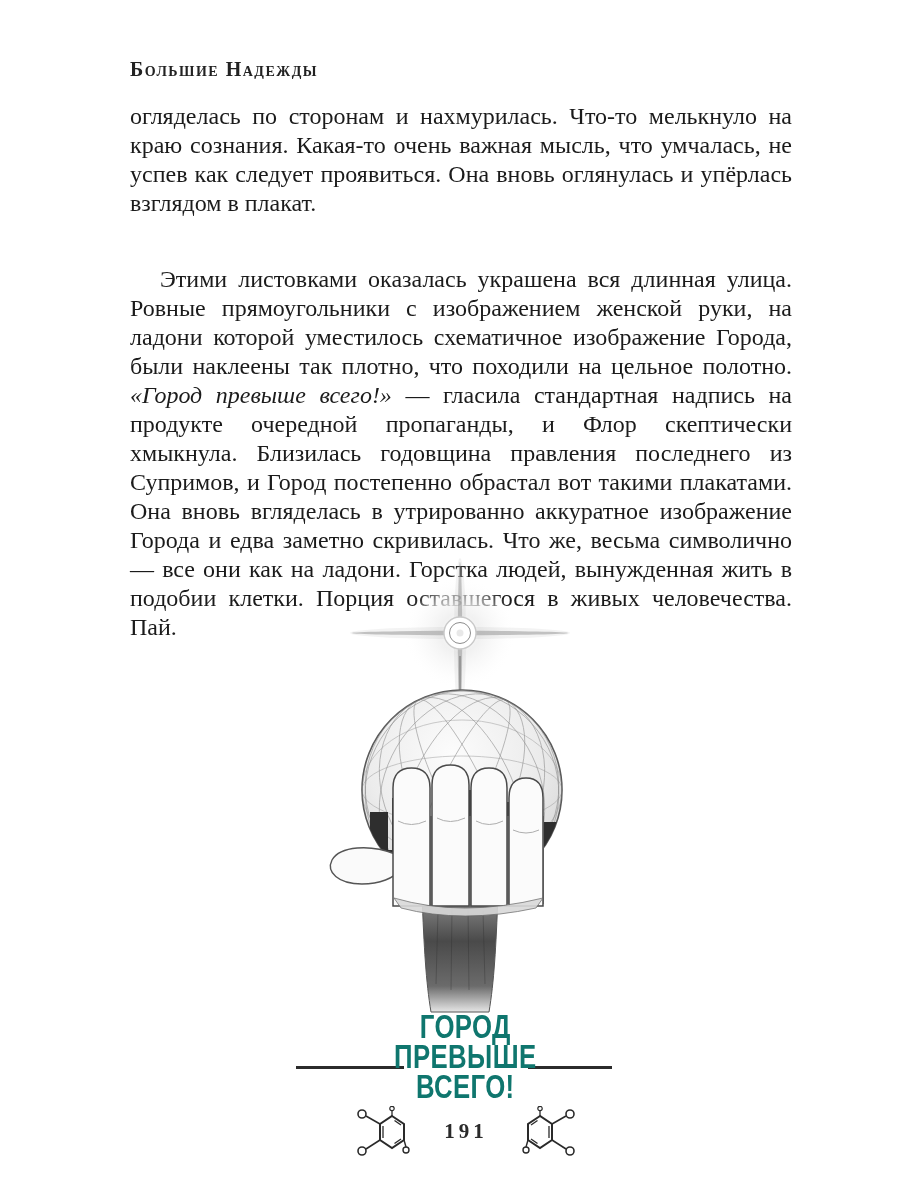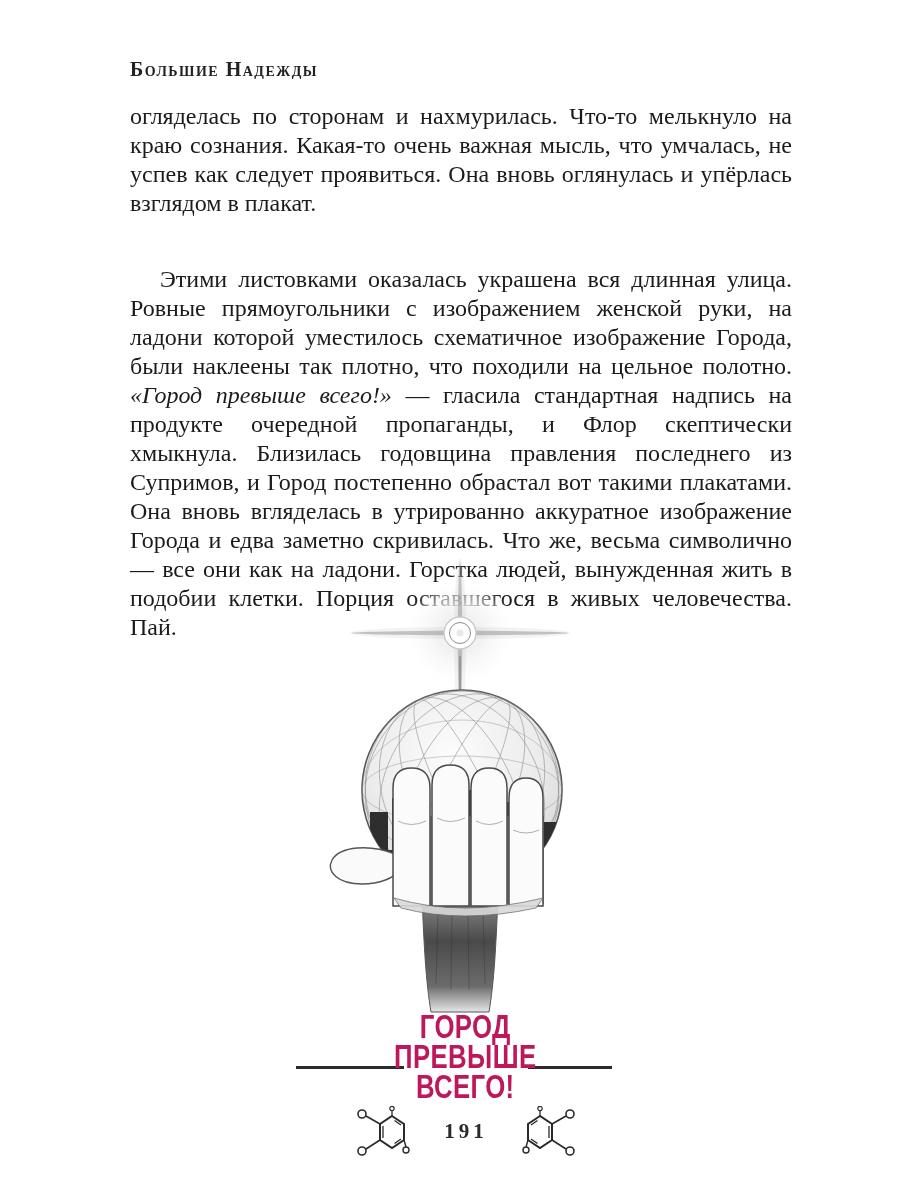--- a/index.html
+++ b/index.html
@@ -58,7 +58,7 @@
     font-weight: bold;
     font-size: 33px;
     line-height: 30px;
-    color: #be185d;
+    color: #0f766e;
     letter-spacing: 0.5px;
   }
   .poster-lines .pline {

